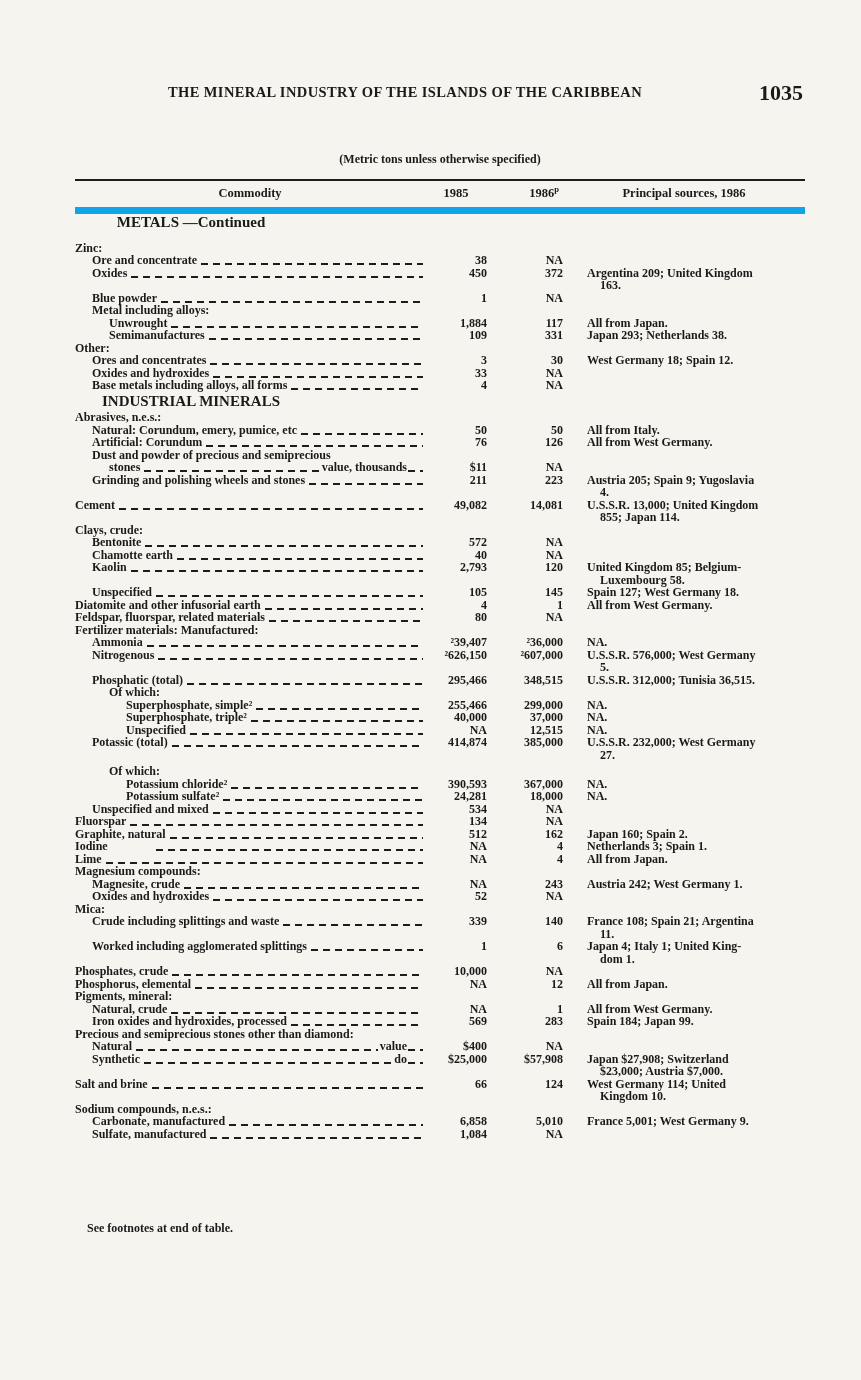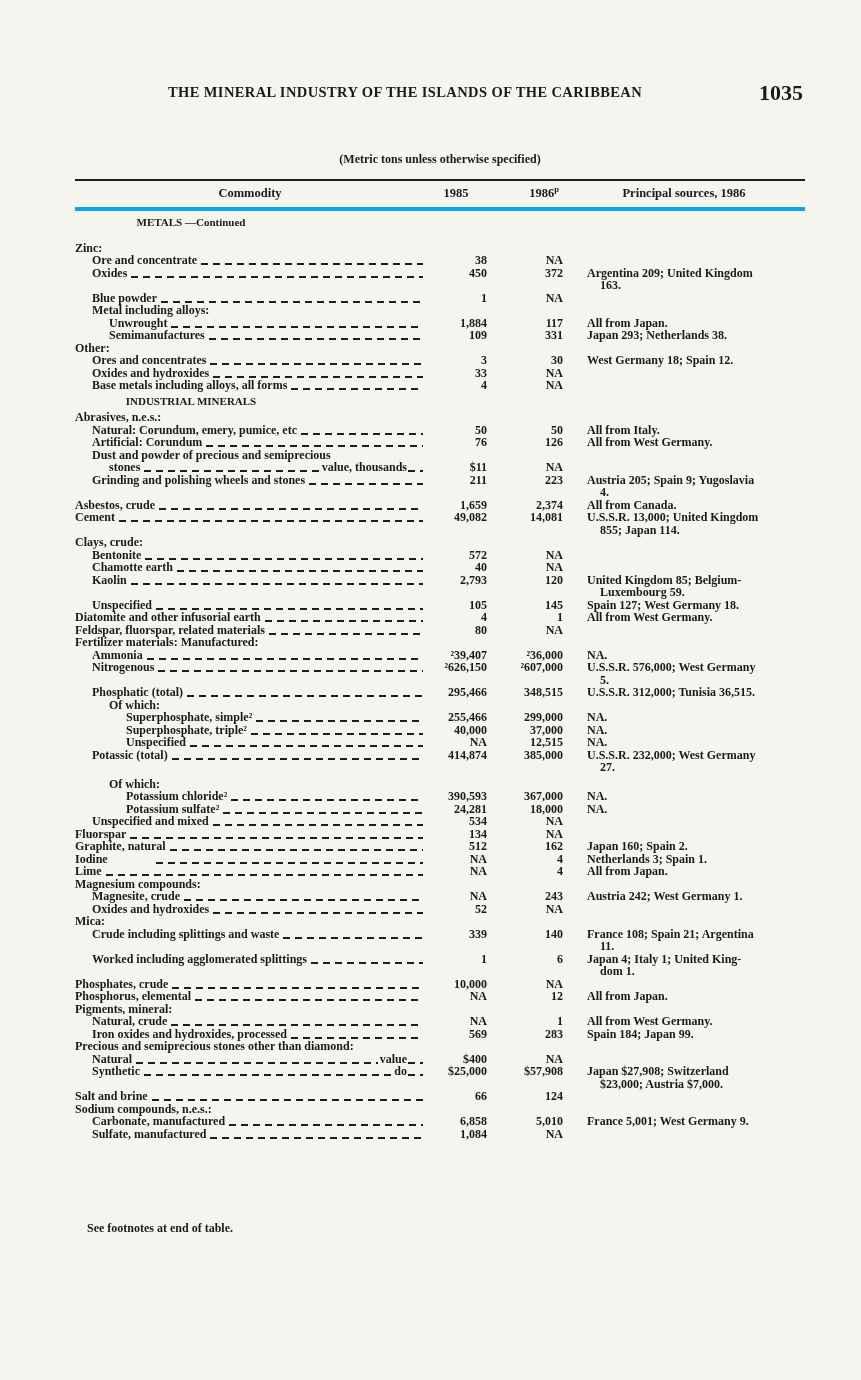--- a/index.html
+++ b/index.html
@@ -13,7 +13,7 @@
   .table-title{position:absolute;top:124px;left:0;width:730px;text-align:center;font-size:16px;}
   .table-subtitle{position:absolute;top:152px;left:0;width:730px;text-align:center;font-size:12px;}
   .thead{position:absolute;top:179px;left:0;width:730px;display:flex;
-        border-top:2px solid #1d1d1d;border-bottom:4px solid #0ea5e9;
+        border-top:2px solid #1d1d1d;border-bottom:7px solid #0ea5e9;
         padding:5px 0 6px 0;font-size:12.5px;box-sizing:border-box;}
   .h-com{width:350px;text-align:center;}
   .h-v1{width:62px;text-align:center;}

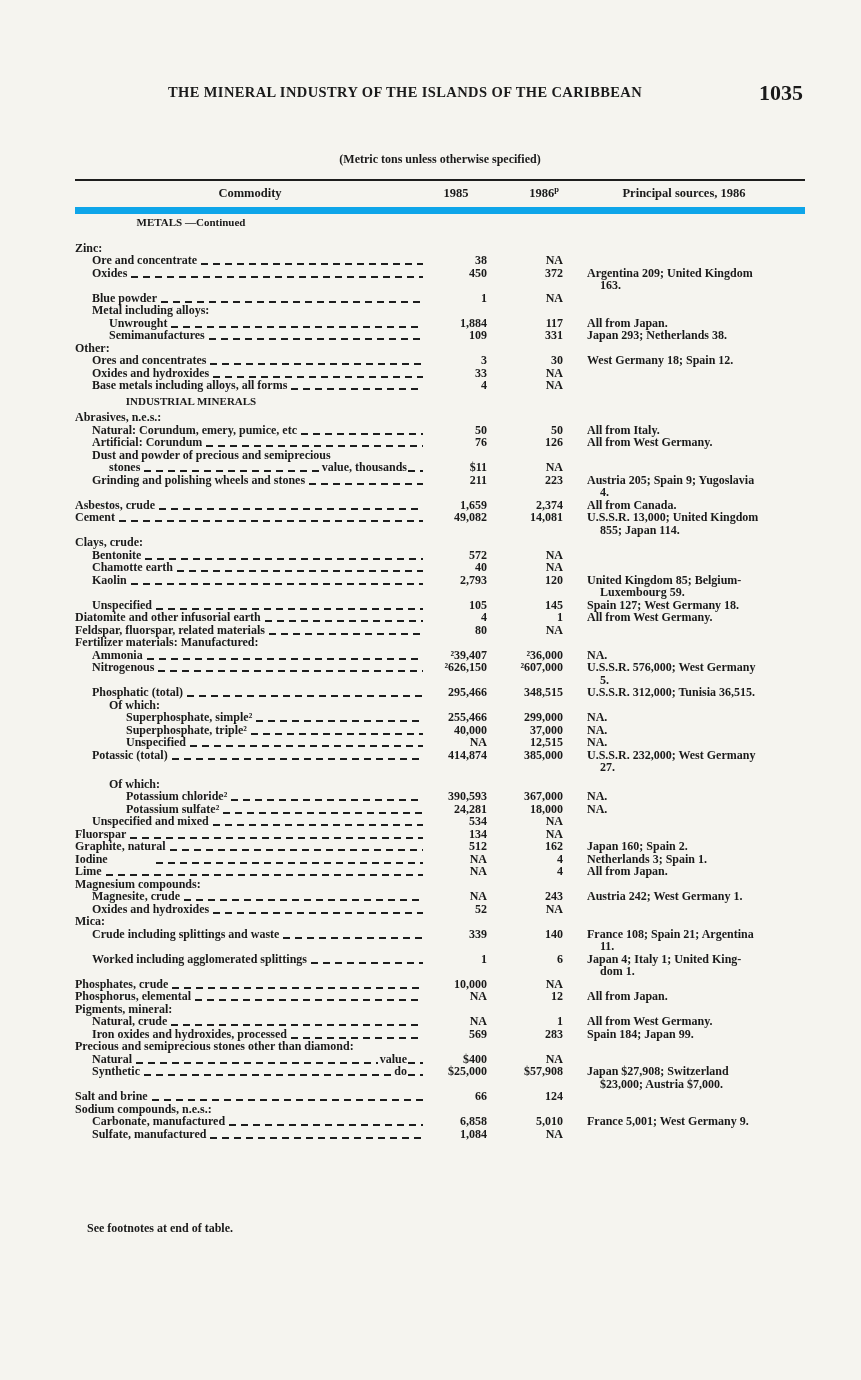--- a/index.html
+++ b/index.html
@@ -21,7 +21,7 @@
   .h-src{width:242px;text-align:center;}
   sup{font-size:8.5px;vertical-align:super;line-height:0;}
   .tbody{position:absolute;top:213px;left:0;width:730px;font-size:12px;line-height:12.5px;}
-  .sec{width:232px;text-align:center;font-size:11px;margin:3px 0 4px 0;}
+  .sec{width:232px;text-align:center;font-size:15px;margin:3px 0 4px 0;}
   .row{display:flex;align-items:flex-start;}
   .c-com{width:350px;display:flex;box-sizing:border-box;}
   .lbl{white-space:nowrap;}

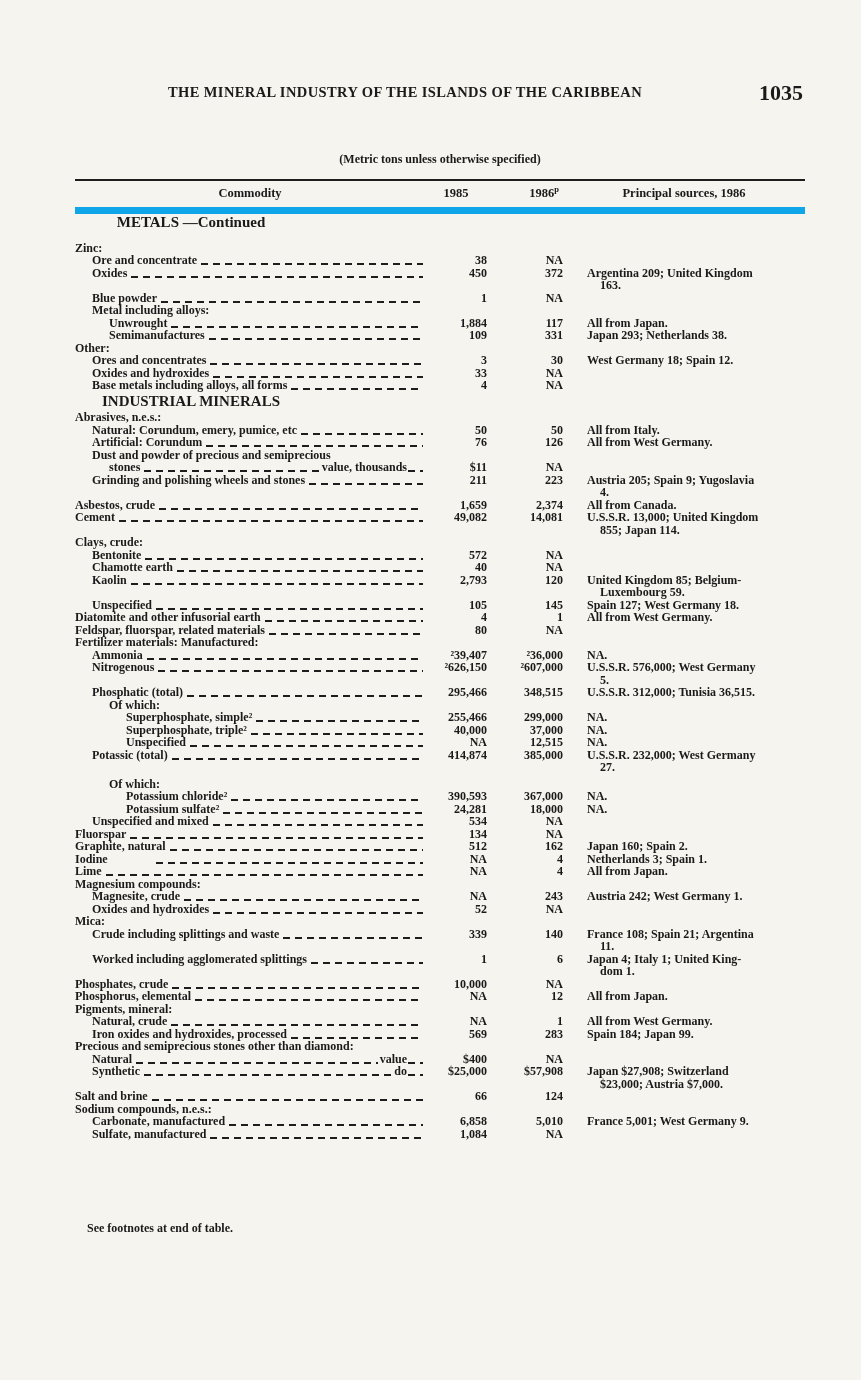--- a/index.html
+++ b/index.html
@@ -222,17 +222,6 @@
         </div>
         <div class="row">
           <div class="c-com" style="padding-left: 0px;">
-            <span class="lbl">Asbestos, crude</span>
-            <span class="leader"></span>
-          </div>
-          <div class="c-v1">1,659</div>
-          <div class="c-v2">2,374</div>
-          <div class="c-src">
-            <div>All from Canada.</div>
-          </div>
-        </div>
-        <div class="row">
-          <div class="c-com" style="padding-left: 0px;">
             <span class="lbl">Cement</span>
             <span class="leader"></span>
           </div>

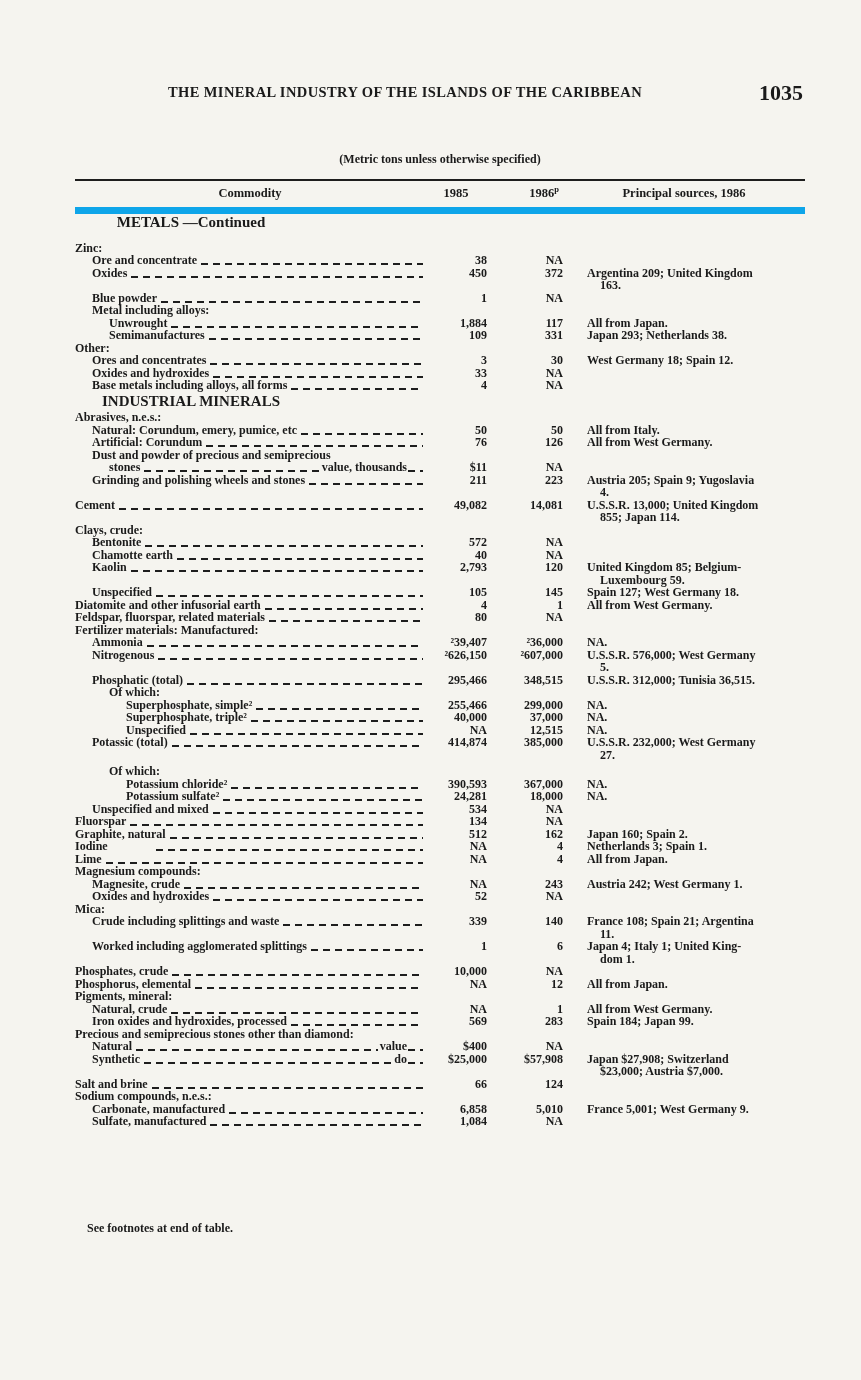--- a/index.html
+++ b/index.html
@@ -267,7 +267,7 @@
           <div class="c-v2">120</div>
           <div class="c-src">
             <div>United Kingdom 85; Belgium-</div>
-            <div class="cont">Luxembourg 59.</div>
+            <div class="cont">Luxembourg 58.</div>
           </div>
         </div>
         <div class="row">

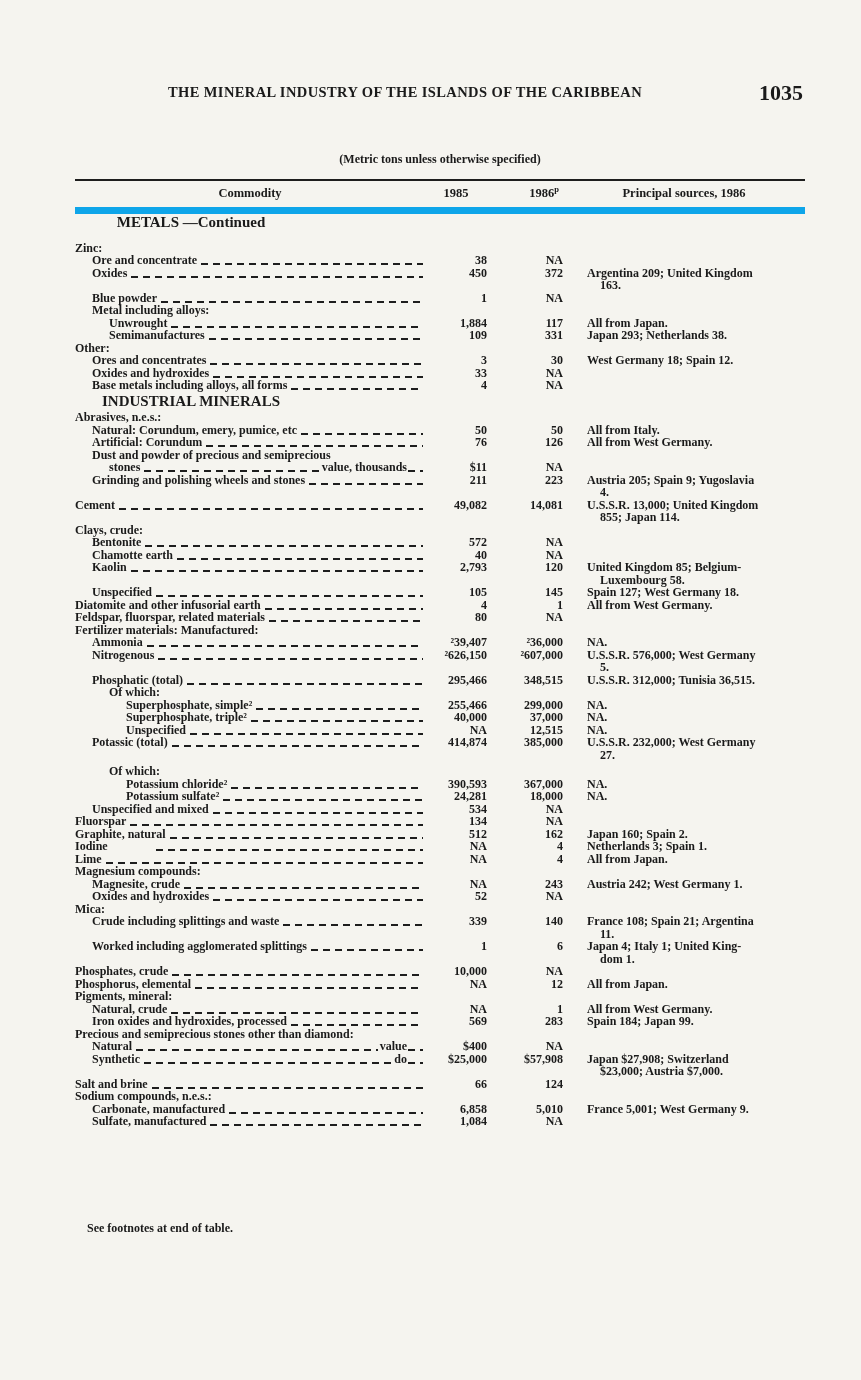--- a/index.html
+++ b/index.html
@@ -627,6 +627,10 @@
           </div>
           <div class="c-v1">66</div>
           <div class="c-v2">124</div>
+          <div class="c-src">
+            <div>West Germany 114; United</div>
+            <div class="cont">Kingdom 10.</div>
+          </div>
         </div>
         <div class="row">
           <div class="c-com" style="padding-left: 0px;">

